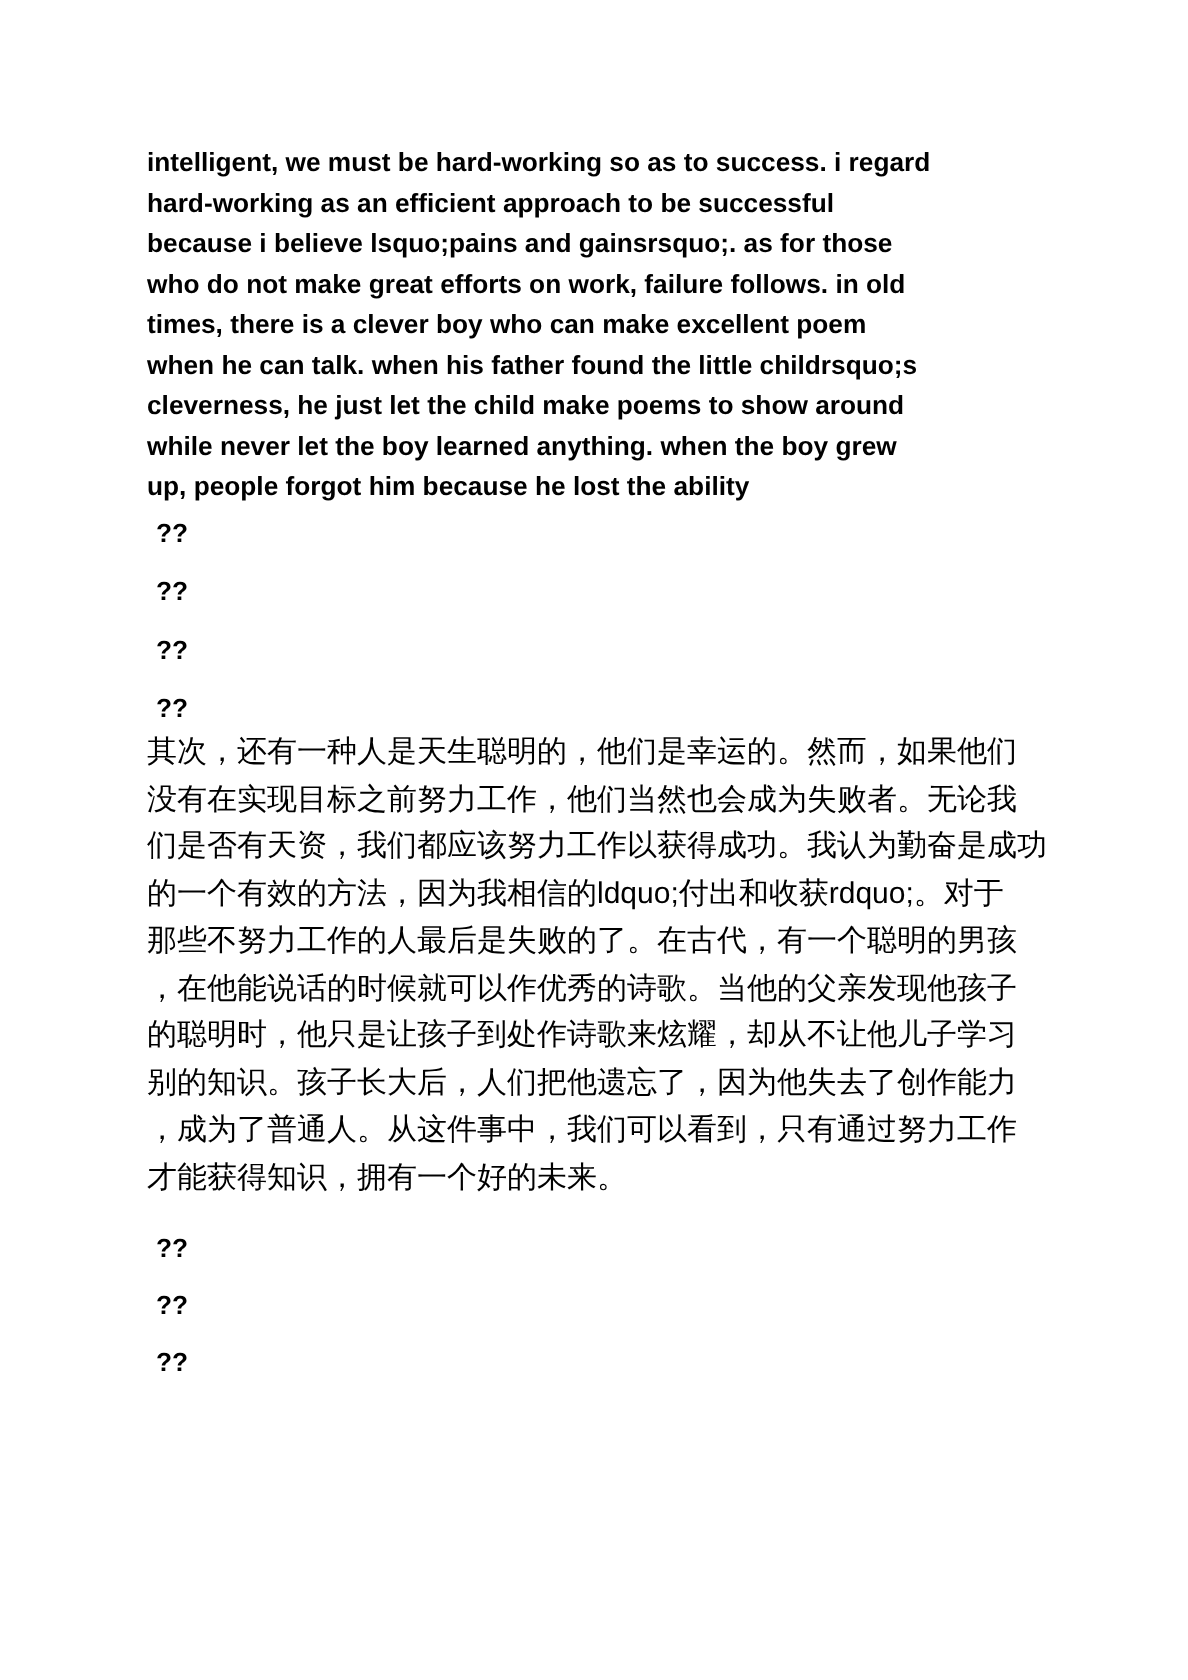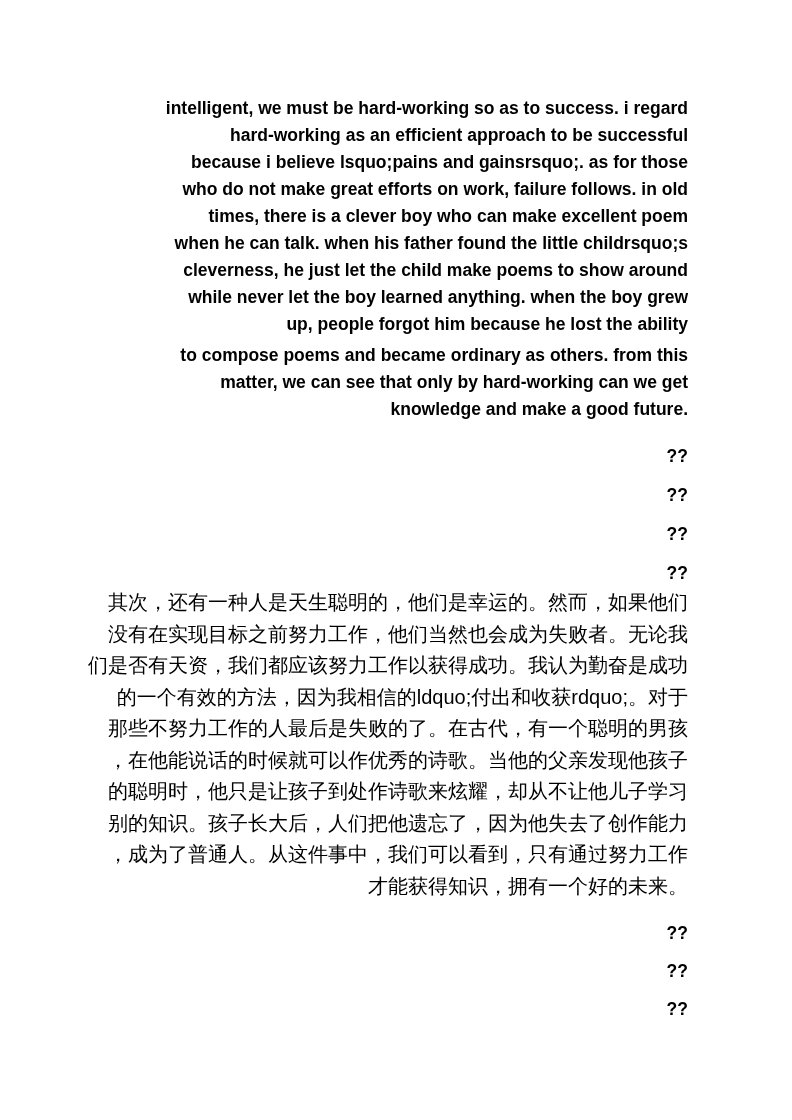--- a/index.html
+++ b/index.html
@@ -18,10 +18,9 @@
   }
   .content {
     position: absolute;
-    left: 84px;
+    left: 98px;
     top: 95px;
     width: 604px;
-    text-align: right;
   }
   .para-en {
     margin: 0 0 4px 0;

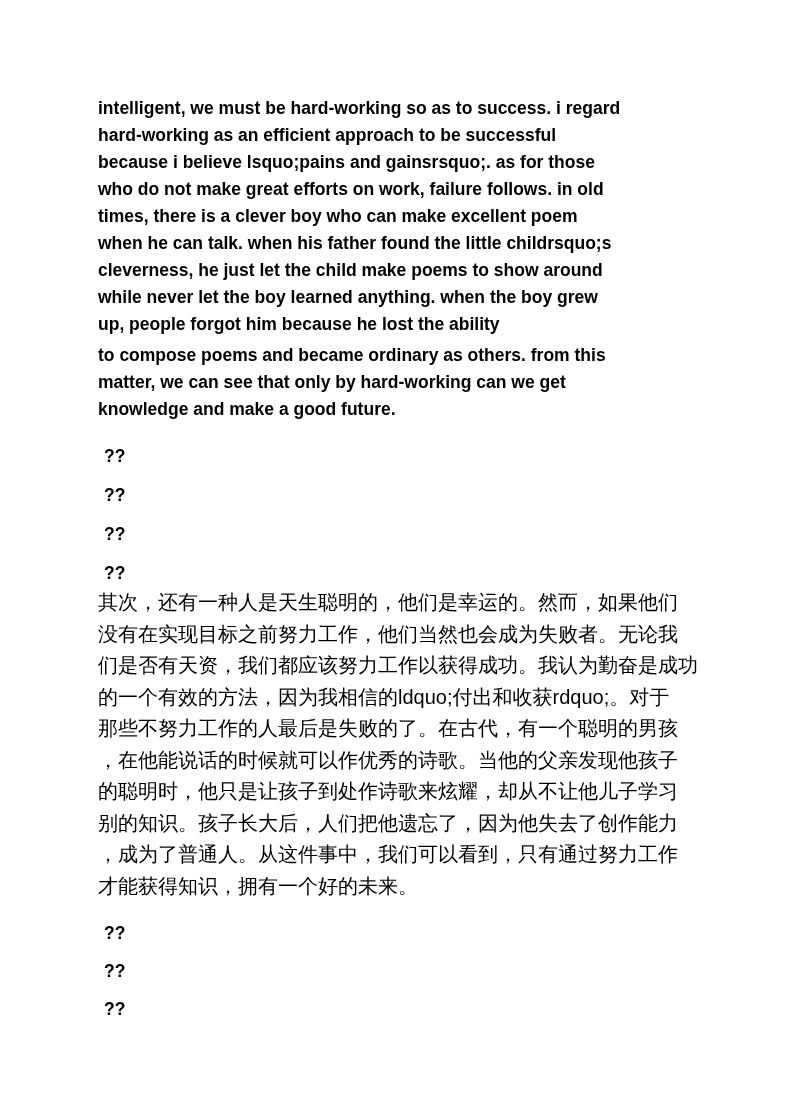--- a/index.html
+++ b/index.html
@@ -70,9 +70,6 @@
 while never let the boy learned anything. when the boy grew
 up, people forgot him because he lost the ability</p>
 
-    <p class="para-en second">to compose poems and became ordinary as others. from this
-matter, we can see that only by hard-working can we get
-knowledge and make a good future.</p>
 
     <p class="qq">??</p>
     <p class="qq">??</p>

